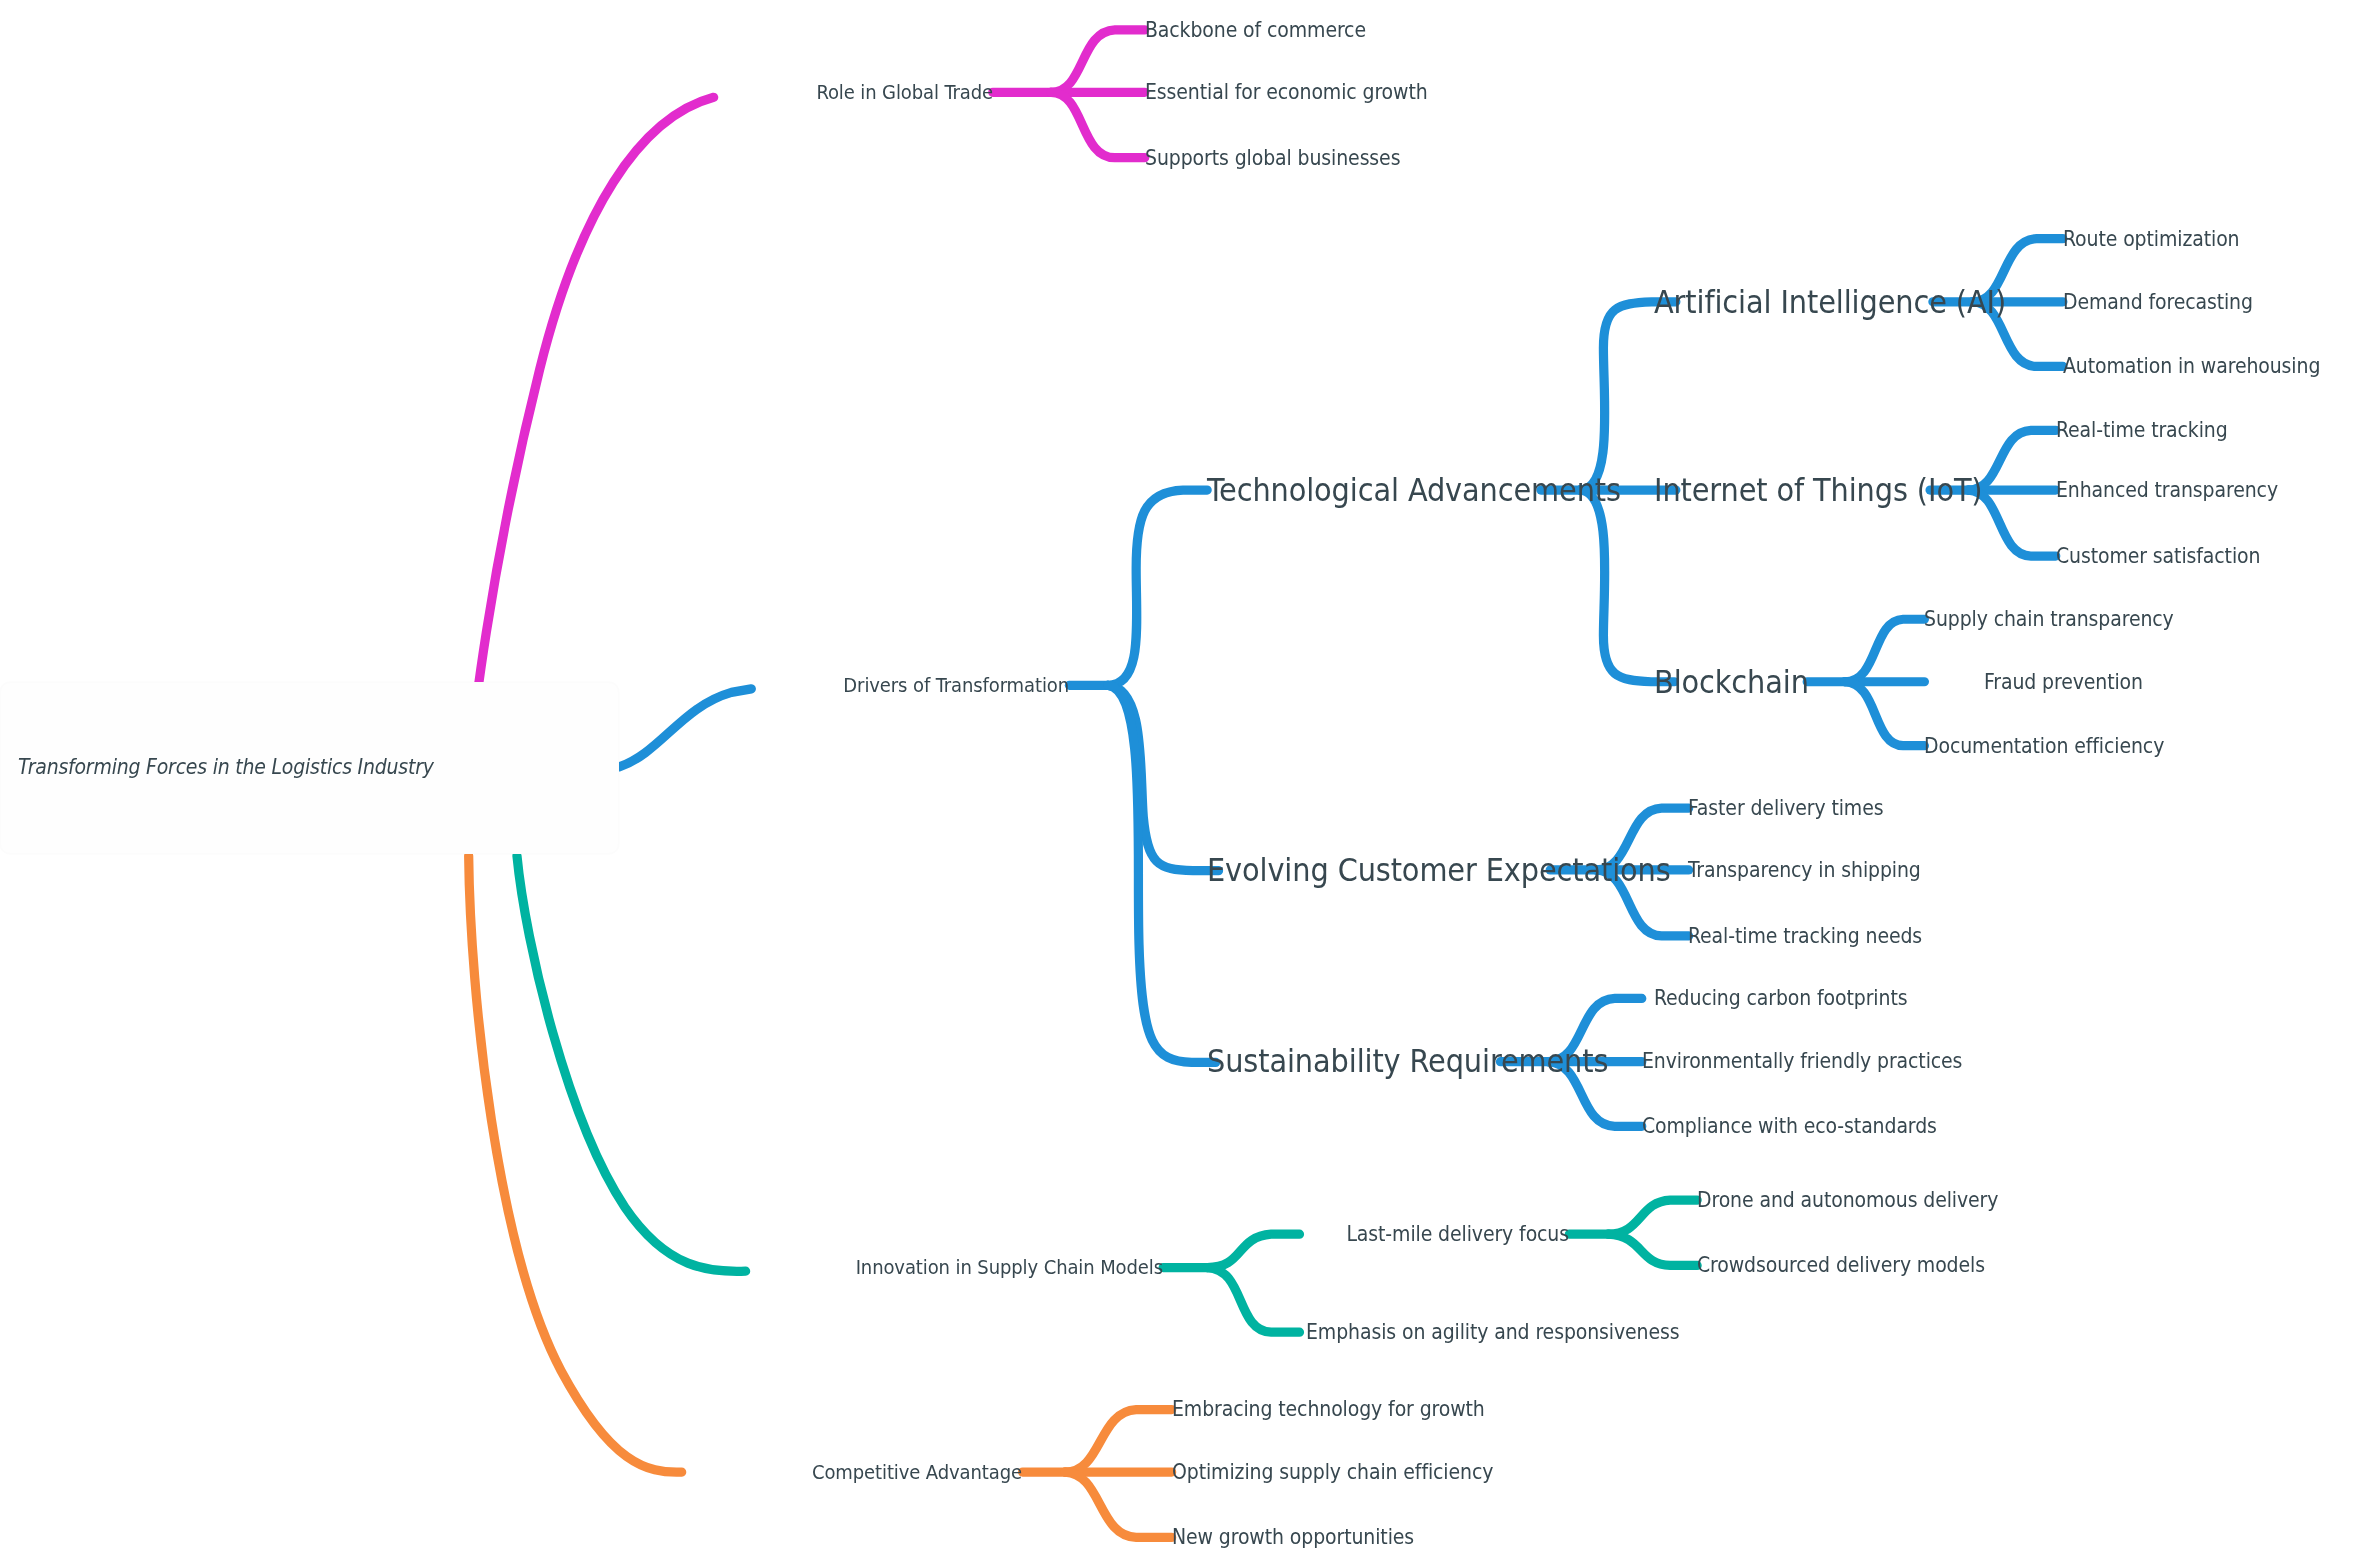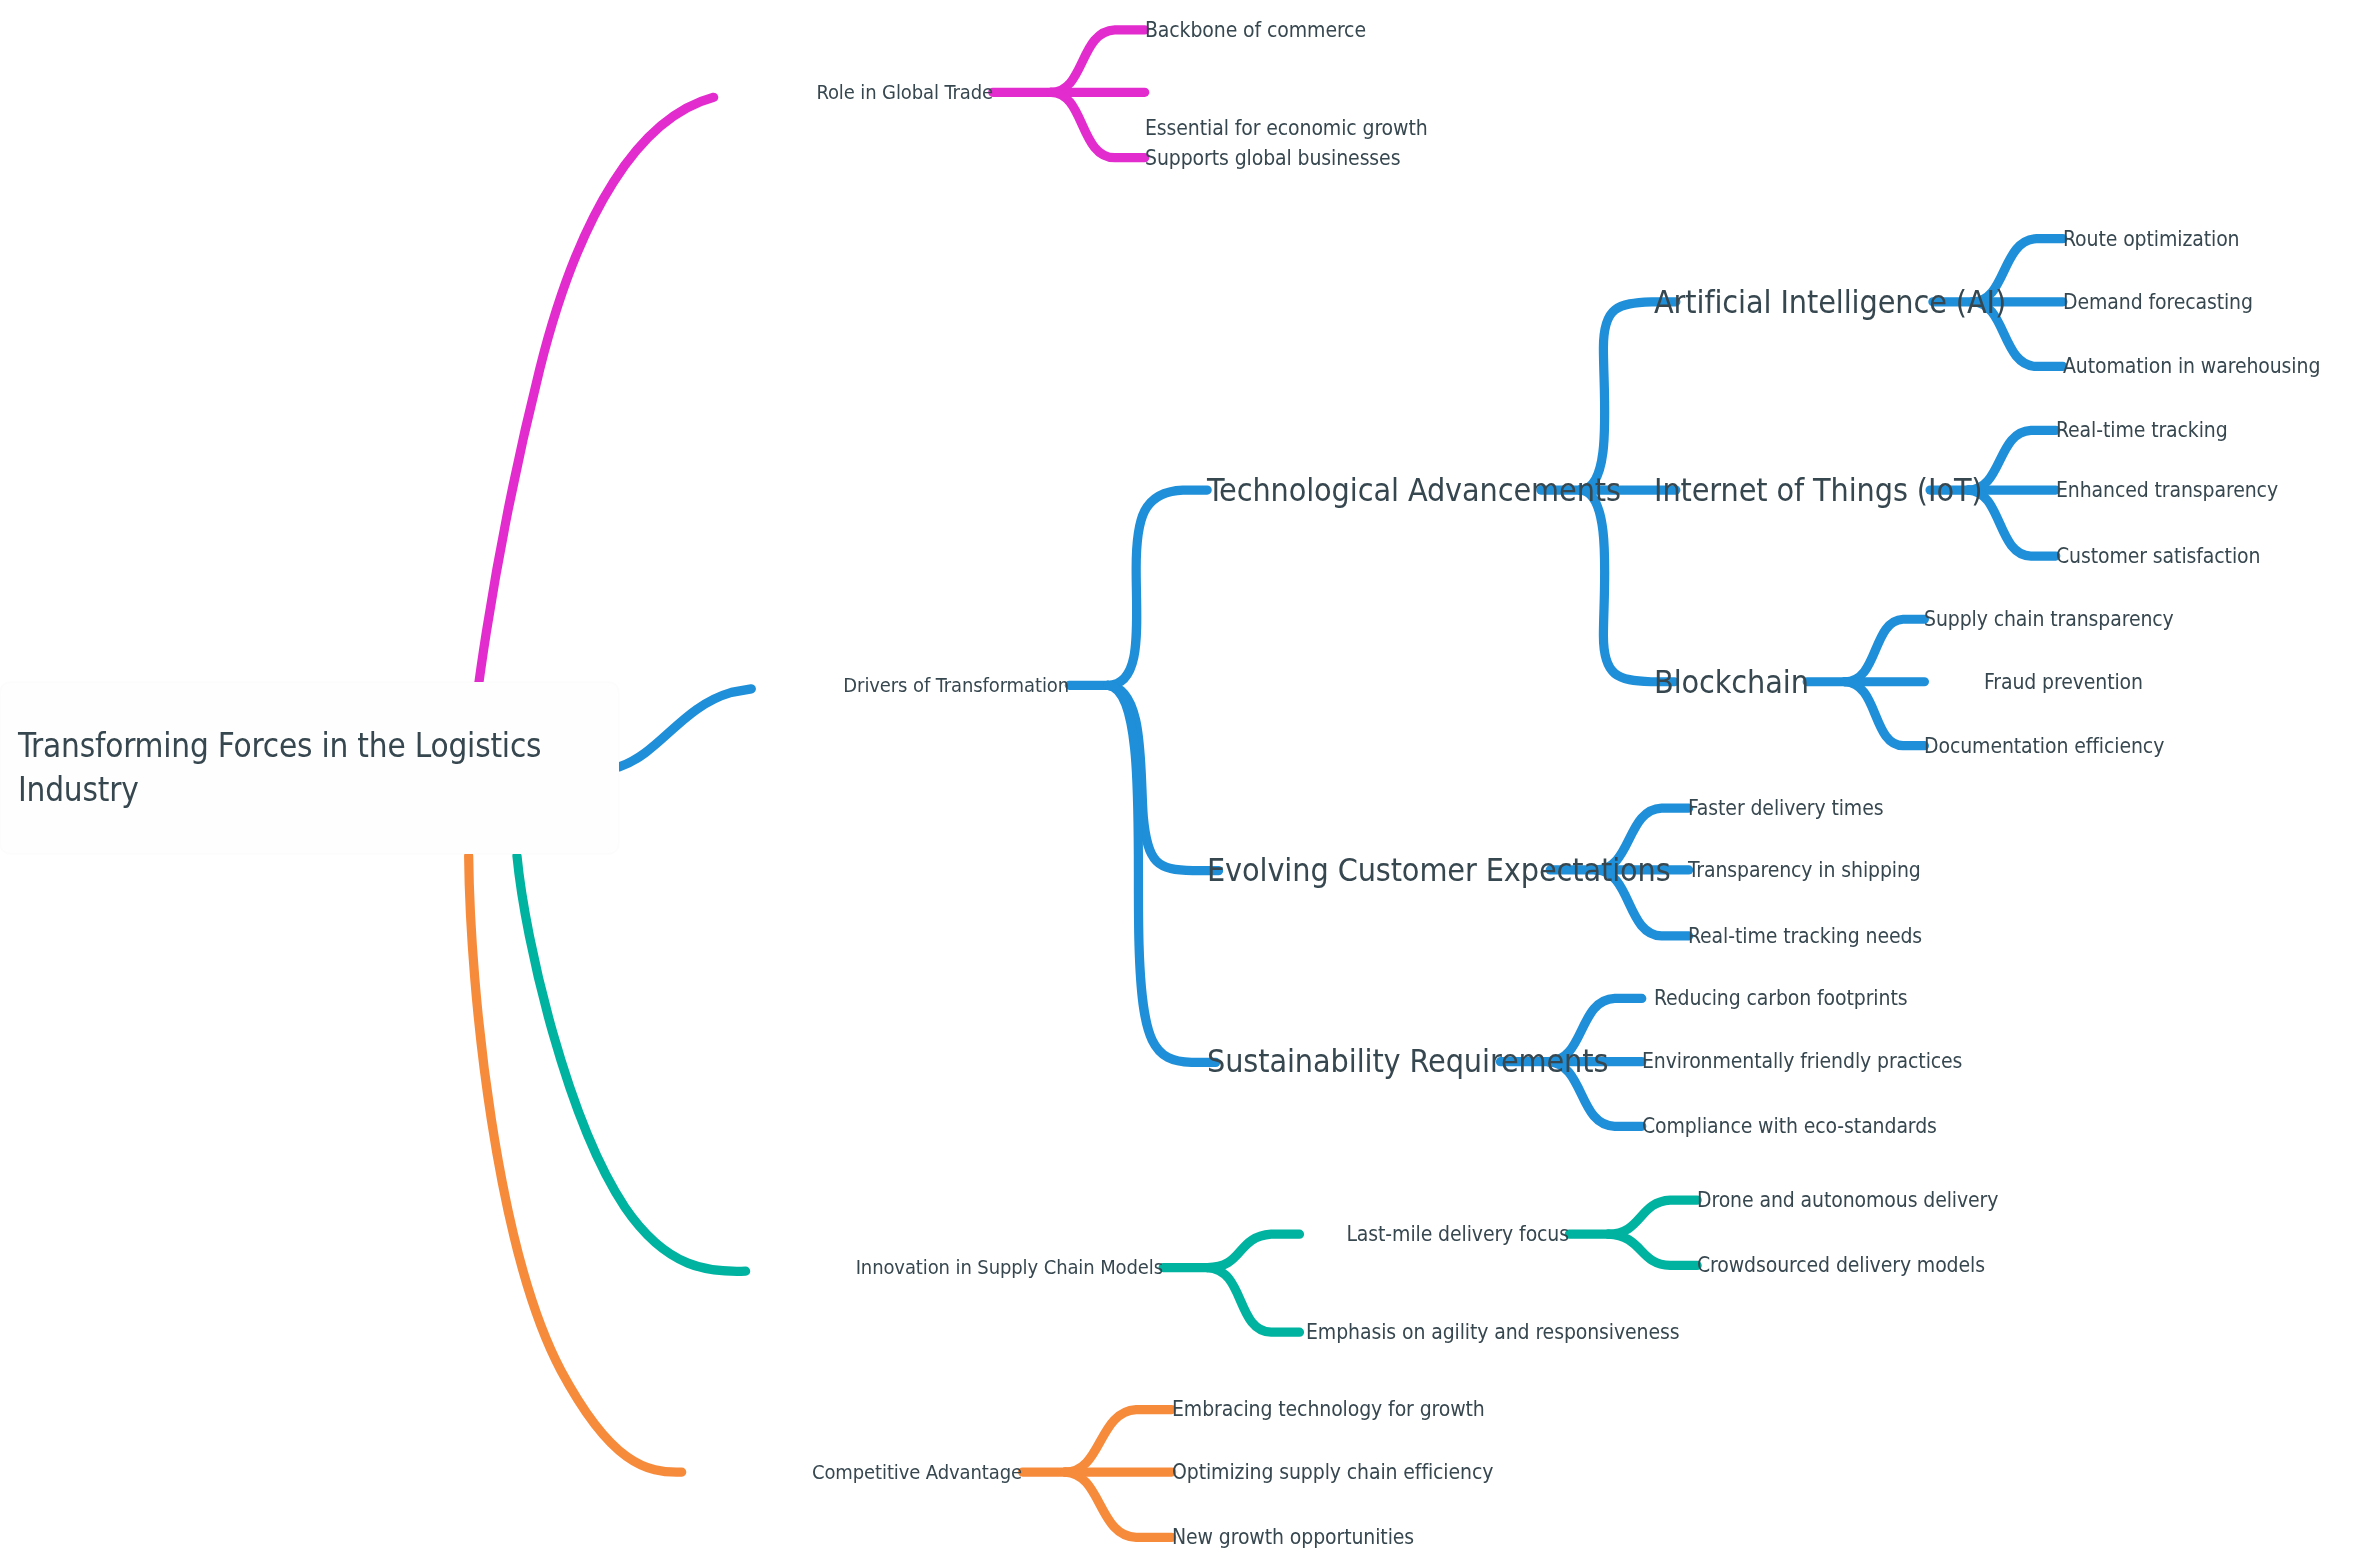--- a/index.html
+++ b/index.html
@@ -139,7 +139,7 @@
   <div class="node lvl3 anchor-left" style="left:1145px; top:30px;text-align:center;">
     <span>Backbone of commerce</span>
   </div>
-  <div class="node lvl3 anchor-left" style="left:1145px; top:92px;margin-top:36px;">
+  <div class="node lvl3 anchor-left" style="left:1145px; top:92px;">
     <span>Essential for economic growth</span>
   </div>
   <div class="node lvl3 anchor-left" style="left:1145px; top:158px;">

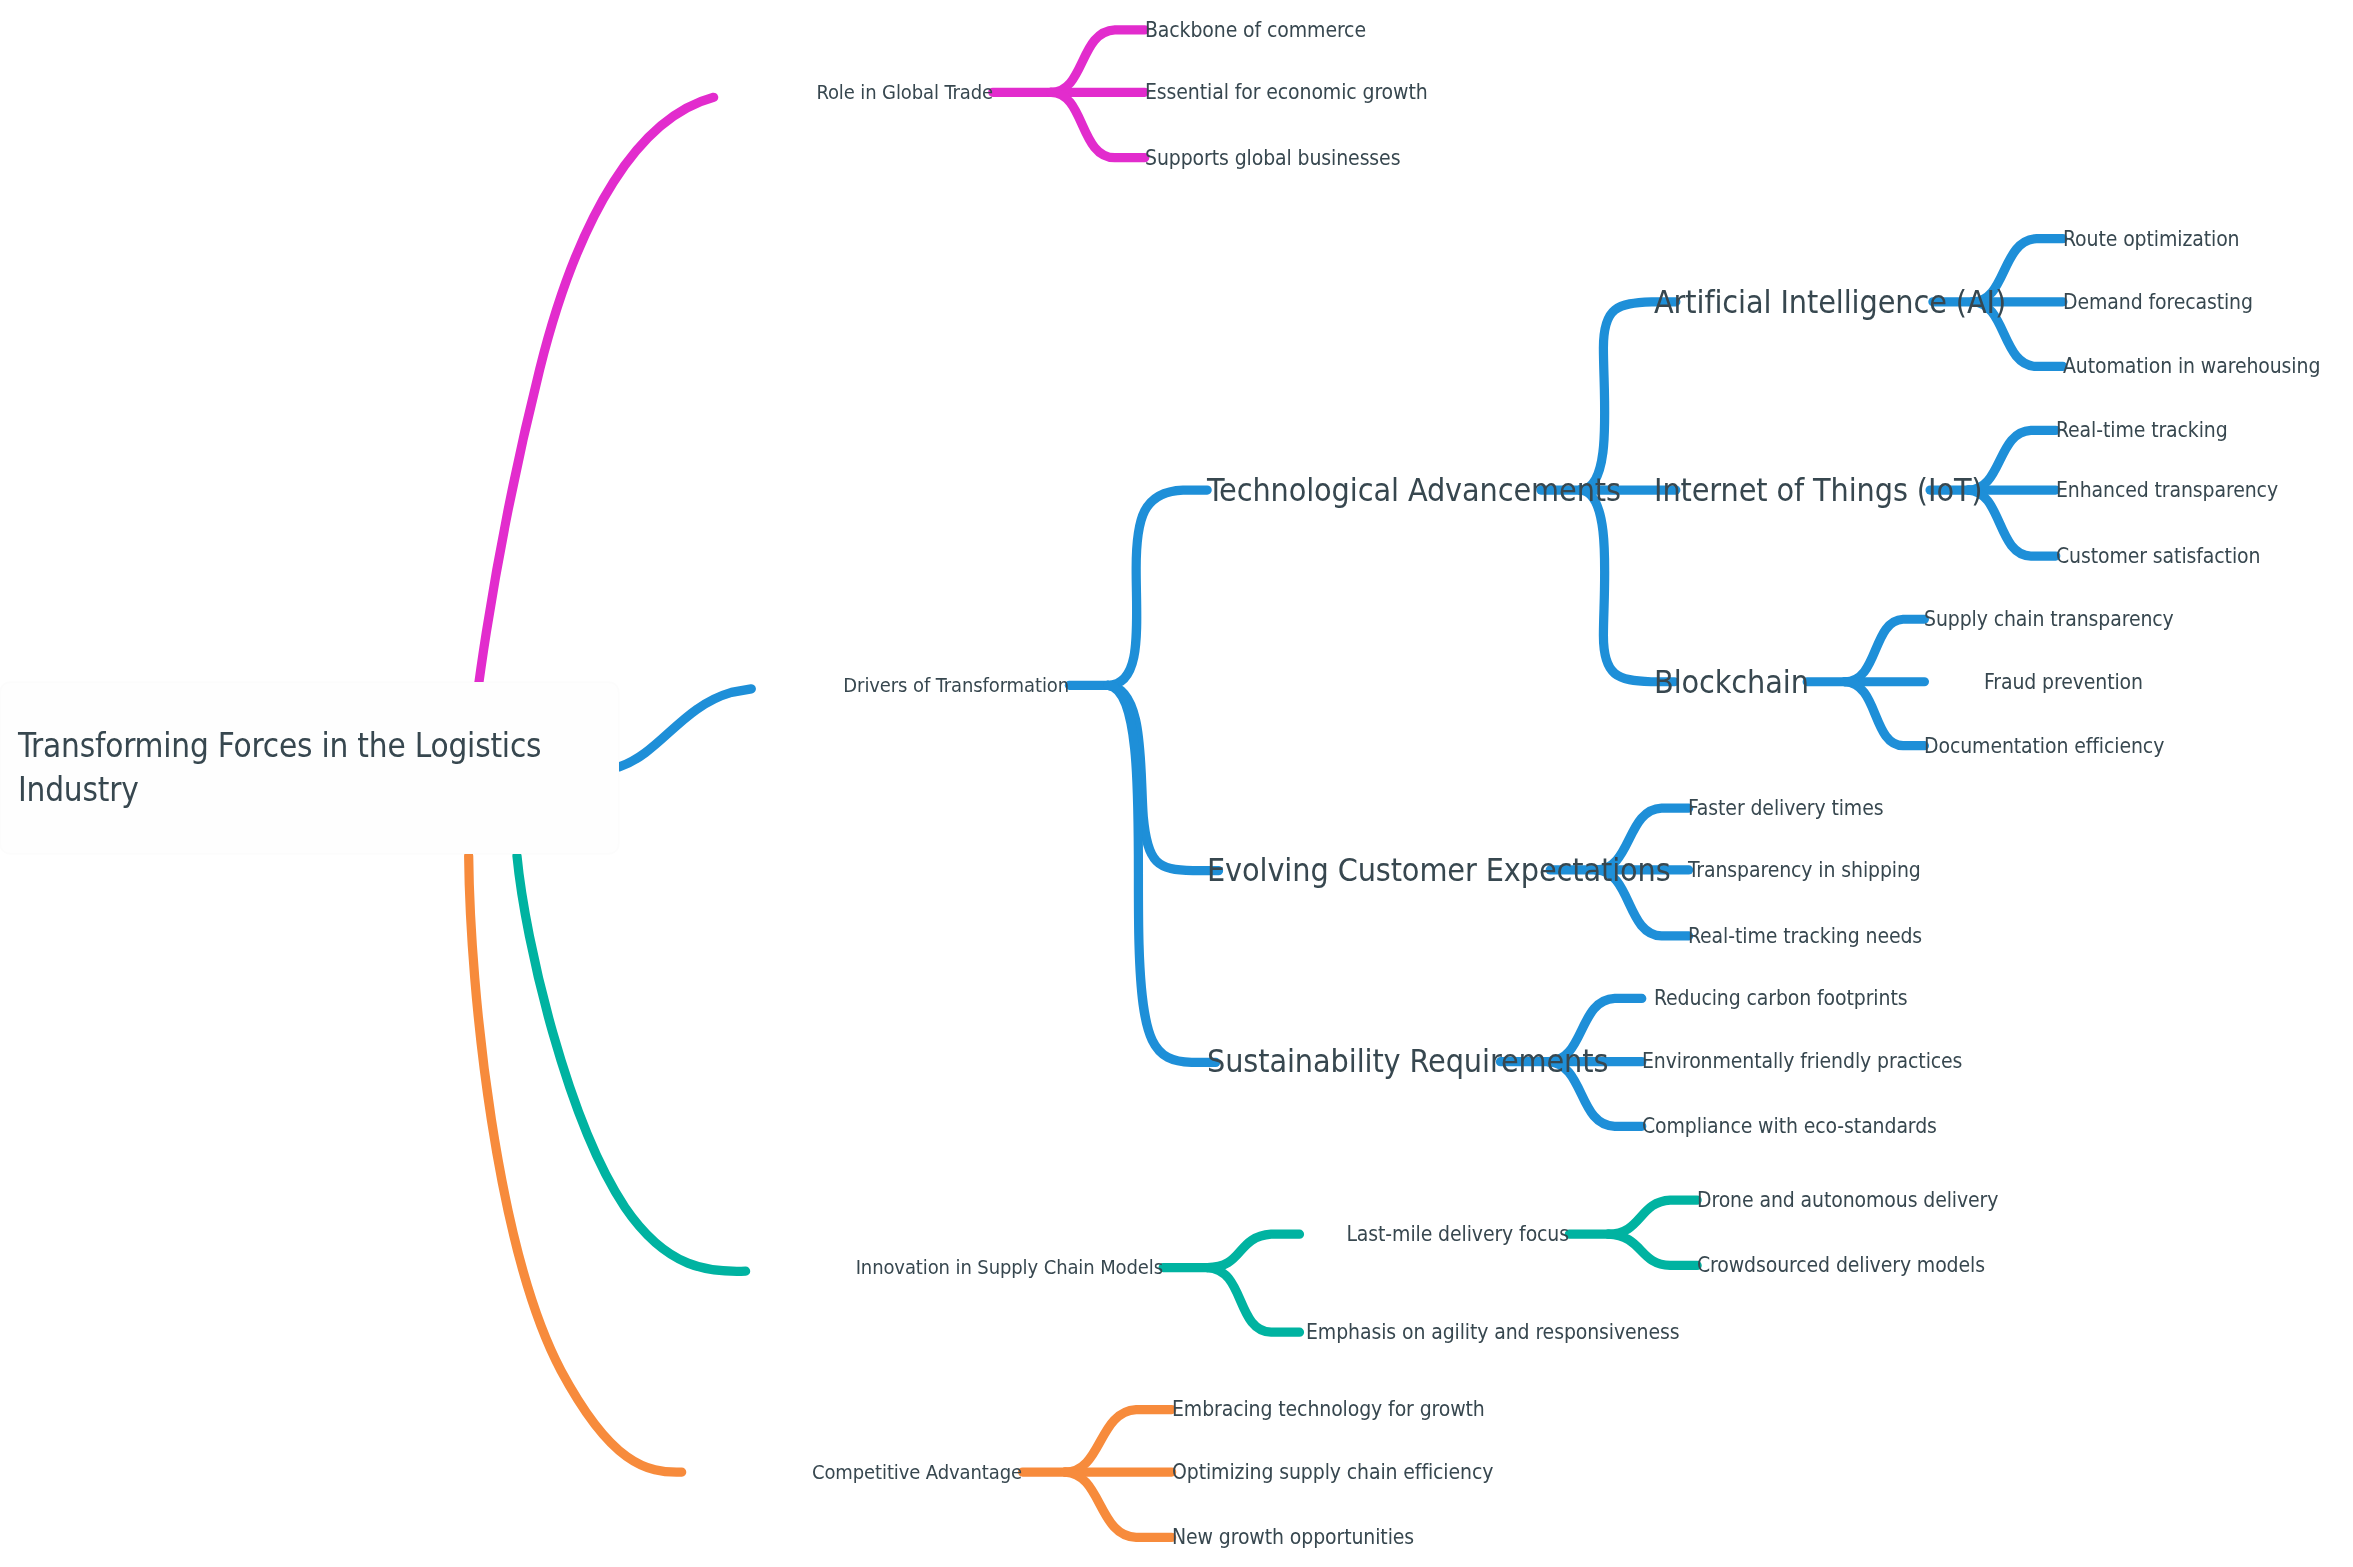--- a/index.html
+++ b/index.html
@@ -48,10 +48,11 @@
   }
   #root-label {
     color: #37474f;
-    font-size: 33px;
+    font-size: 21px;
     line-height: 1.32;
     white-space: pre-wrap;
     letter-spacing: -0.2px;
+    font-style: italic;
   }
   .lvl1 { font-size: 20px; }
   .lvl2 { font-size: 32px; }

